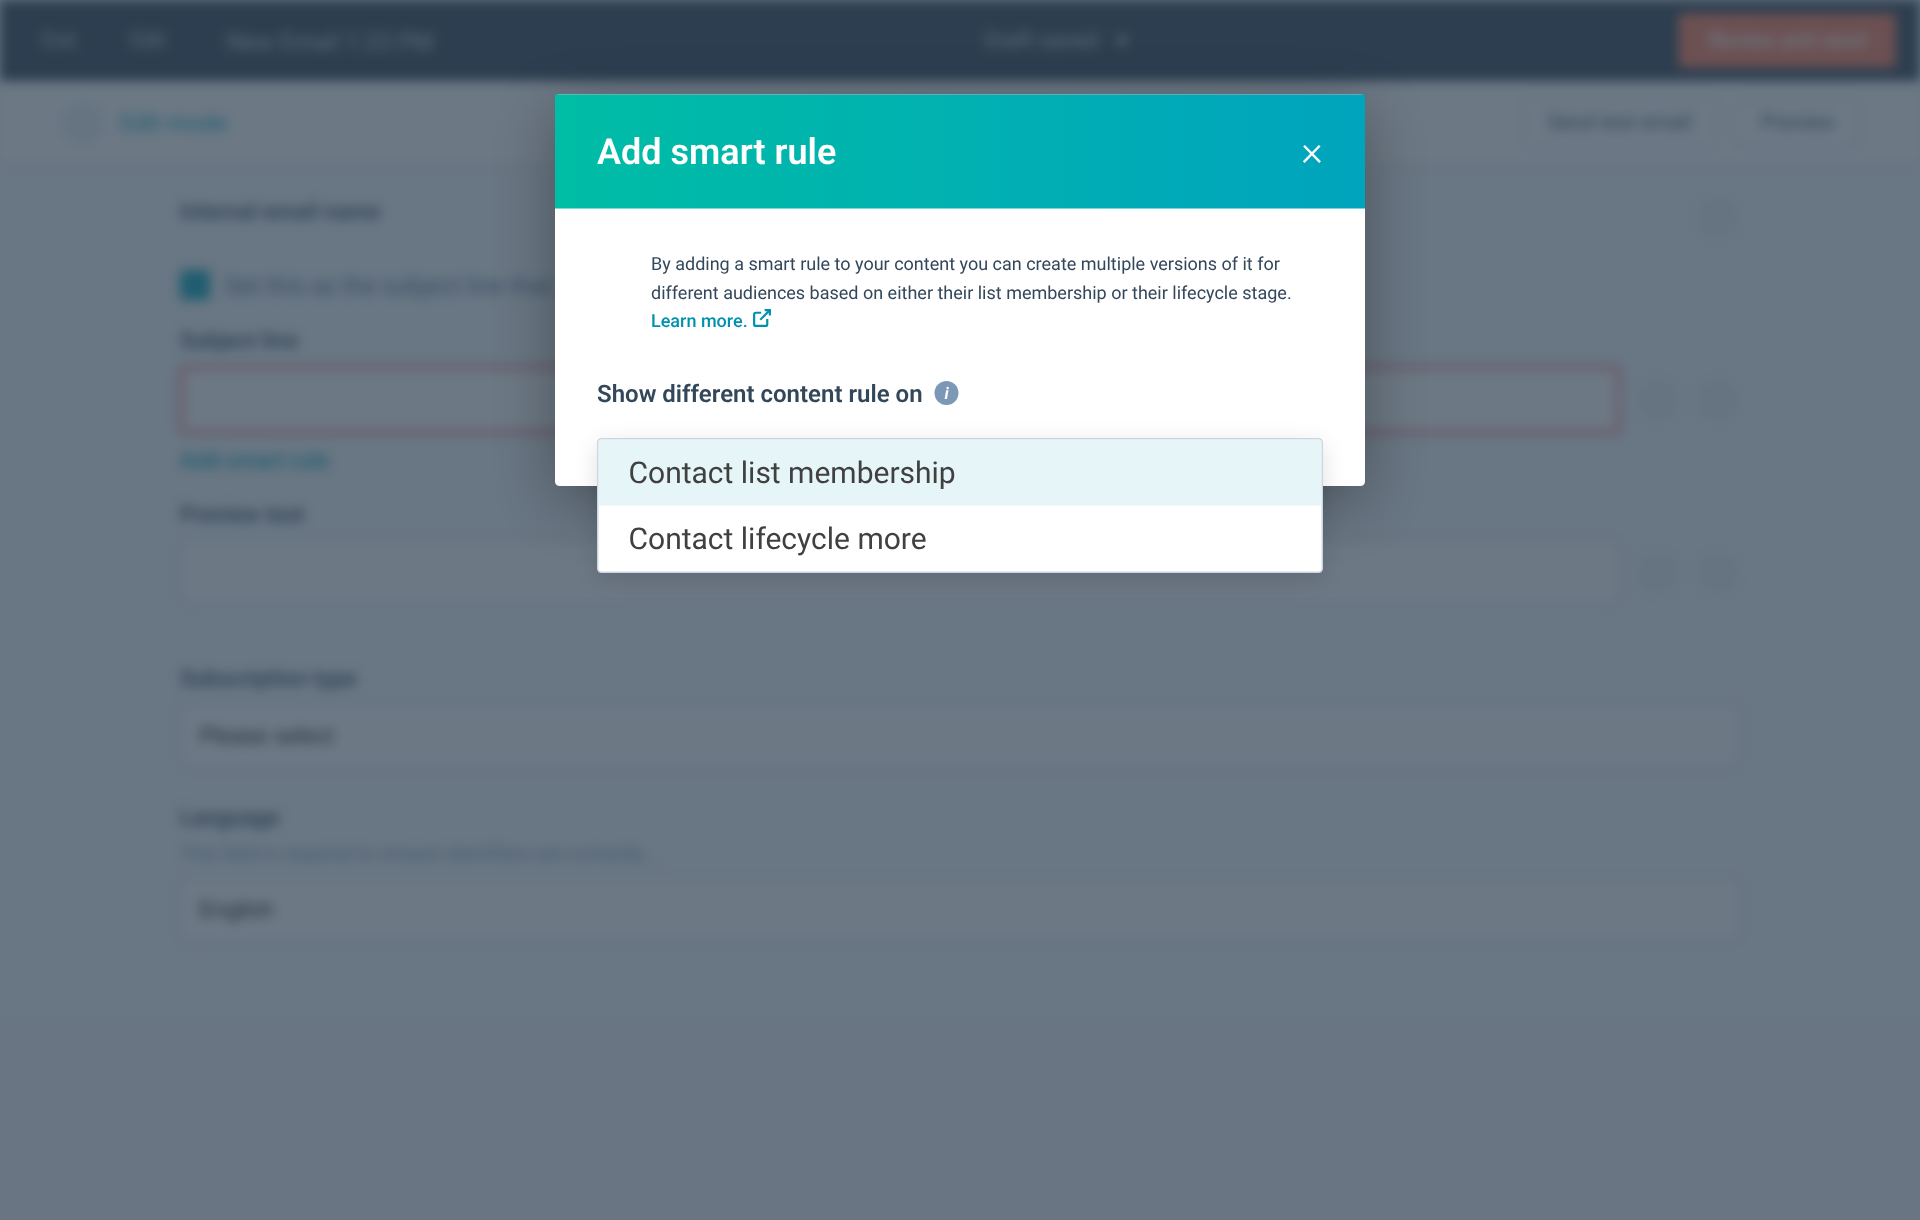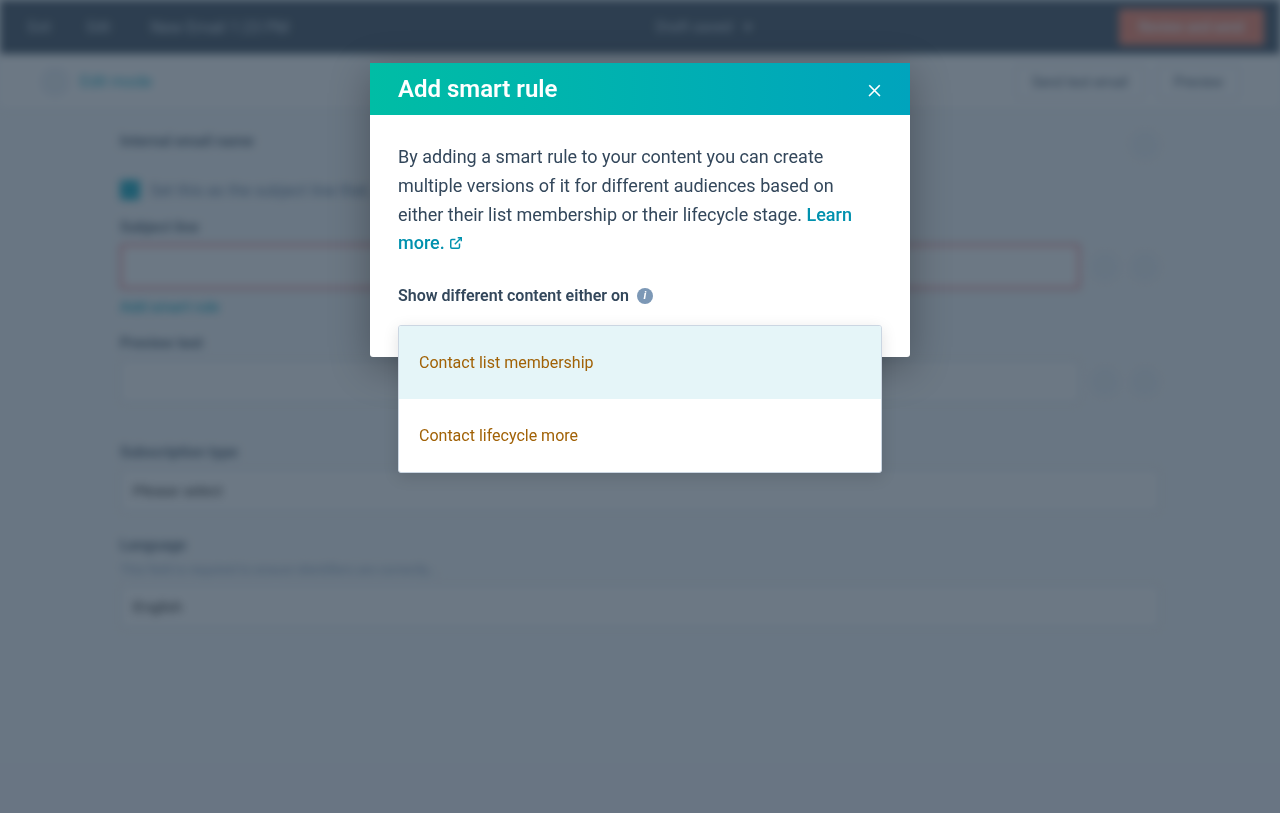--- a/index.html
+++ b/index.html
@@ -168,7 +168,7 @@
     }
     .modal-header {
       background: linear-gradient(90deg, #00bda5 0%, #00a4bd 100%);
-      padding: 12px 28px;
+      padding: 24px 28px;
       display: flex;
       justify-content: space-between;
       align-items: center;

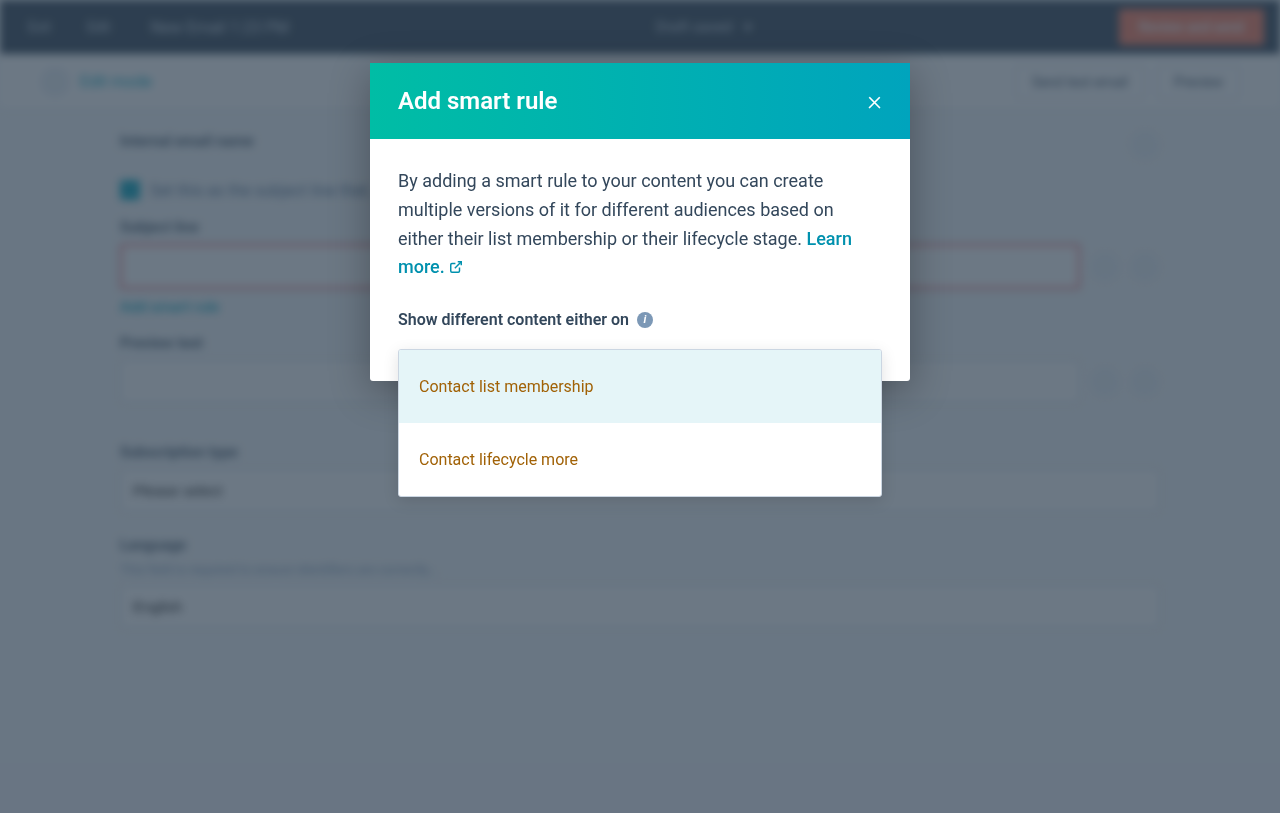--- a/index.html
+++ b/index.html
@@ -191,9 +191,10 @@
     }
     .modal-desc {
       color: #33475b;
-      font-size: 18px;
+      font-size: 12px;
       line-height: 1.6;
       margin-bottom: 28px;
+      margin-left: 36px;
     }
     .learn-more {
       color: #0091ae;

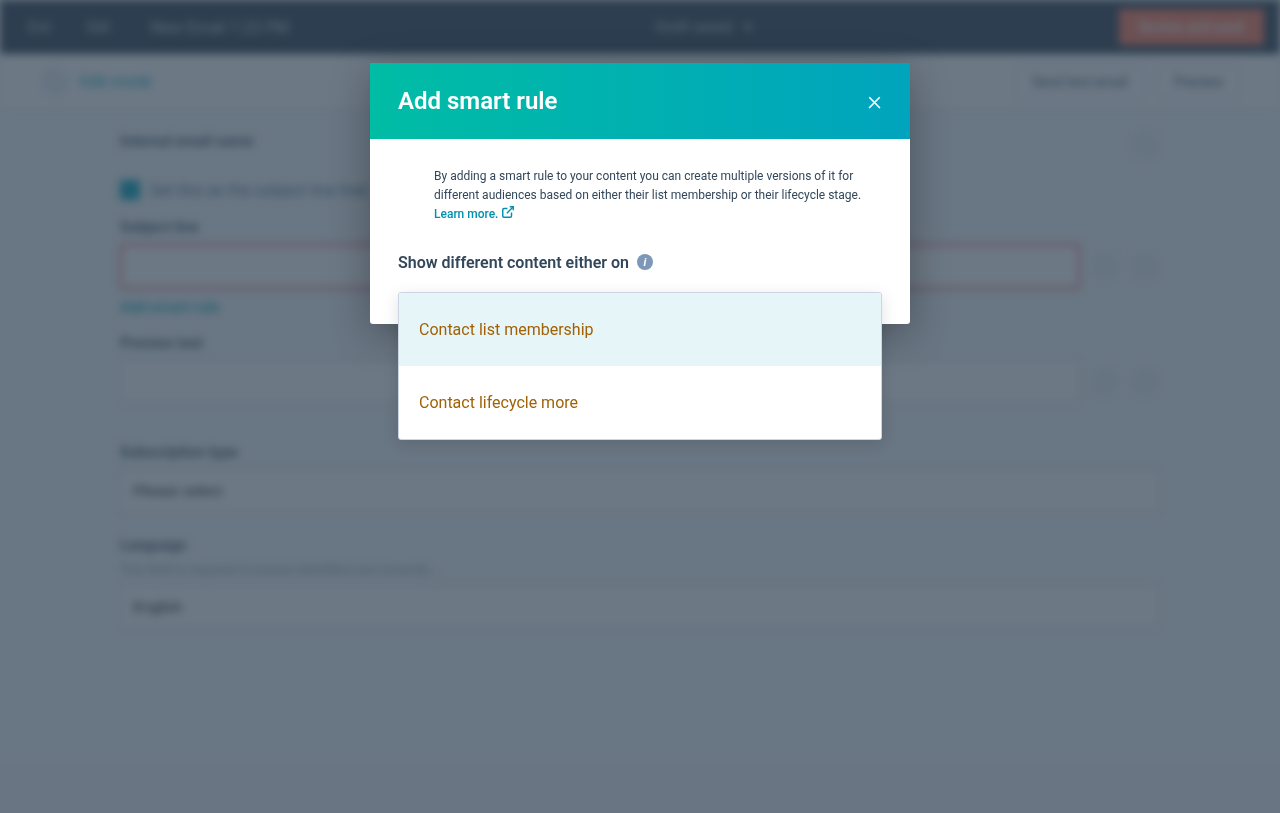--- a/index.html
+++ b/index.html
@@ -353,7 +353,7 @@
         </a>
       </p>
       <div class="field-label">
-        <span>Show different content either on</span>
+        <span>Show different content rule on</span>
         <span class="info-icon">i</span>
       </div>
     </div>

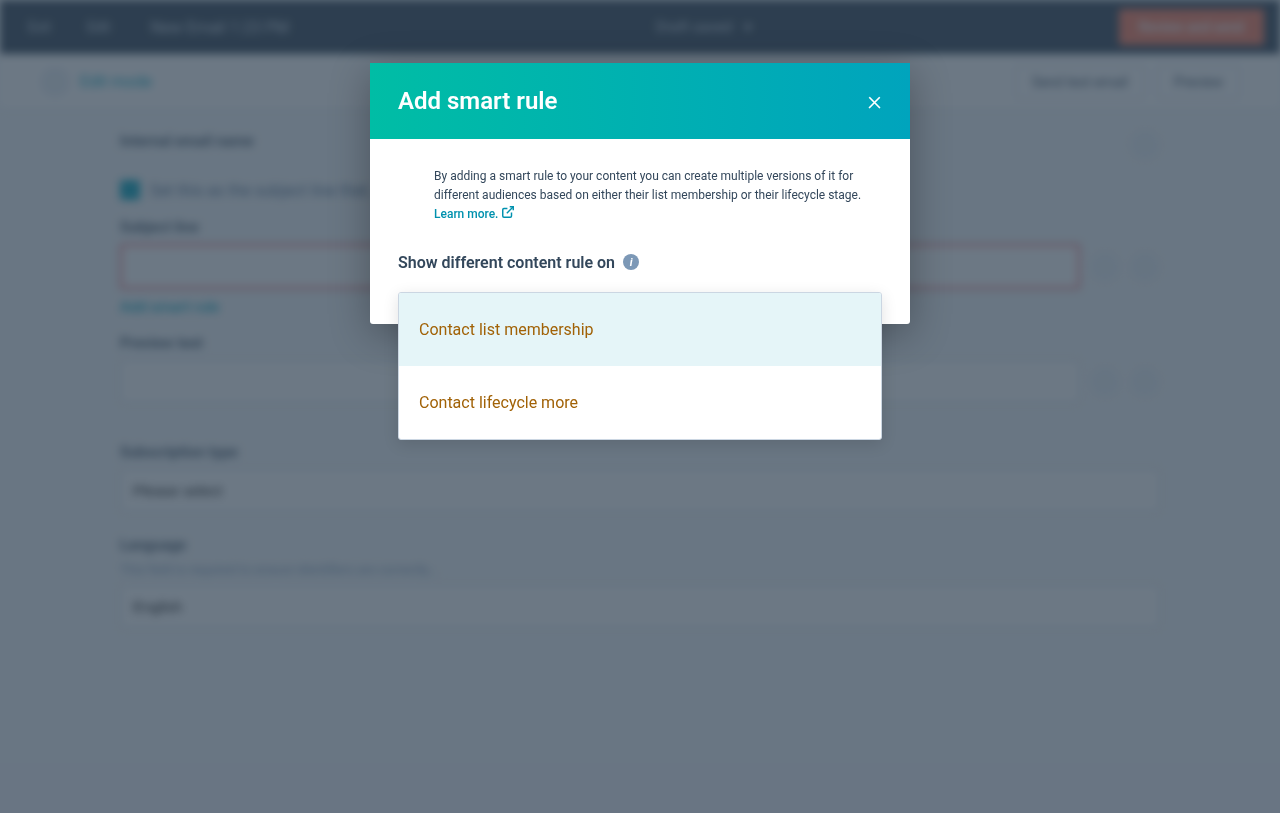--- a/index.html
+++ b/index.html
@@ -261,9 +261,9 @@
       overflow: hidden;
     }
     .dropdown-option {
-      padding: 27px 20px;
-      font-size: 16px;
-      color: #a16207;
+      padding: 10px 20px;
+      font-size: 20px;
+      color: #404040;
       cursor: pointer;
     }
     .dropdown-option.highlighted {

